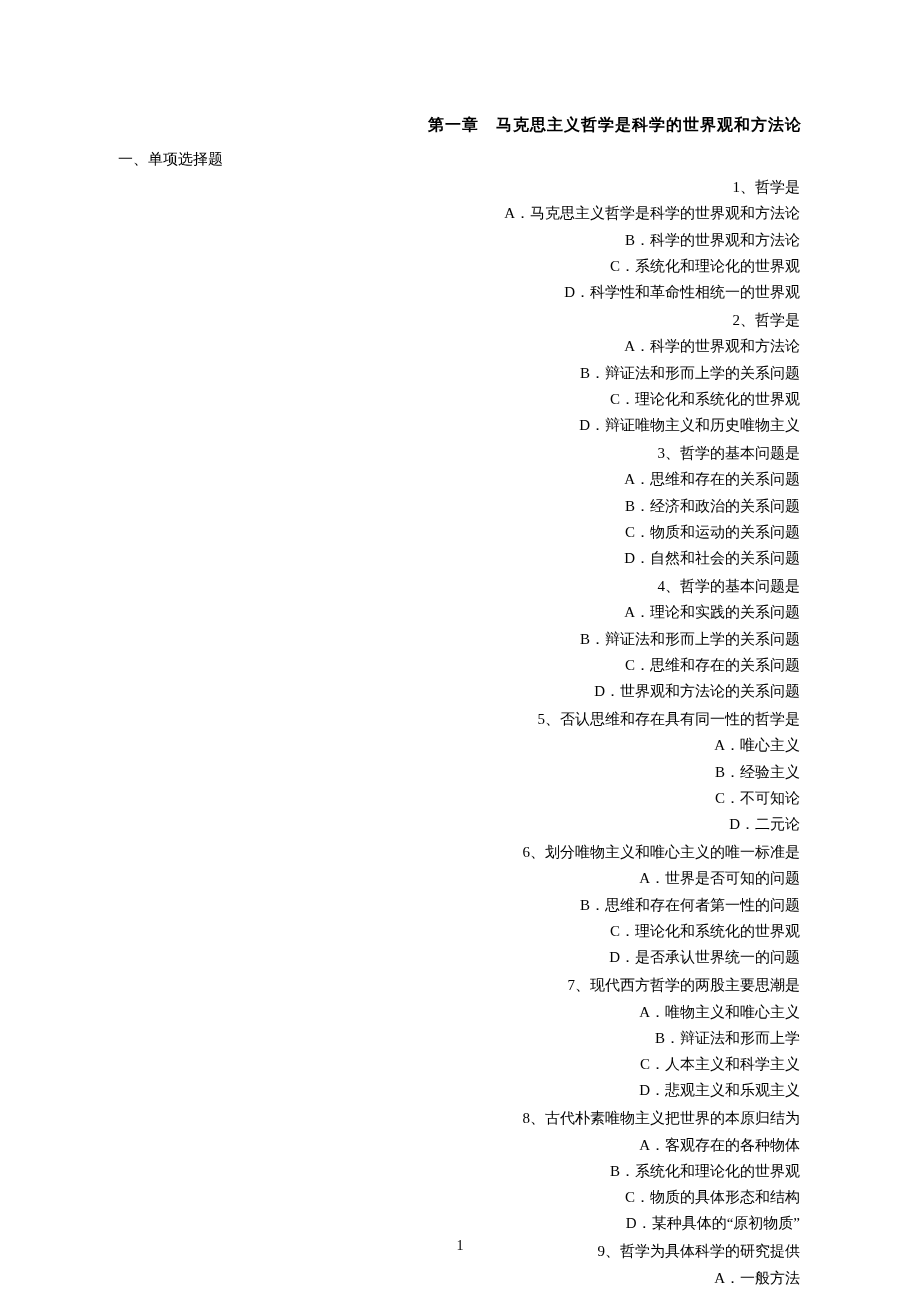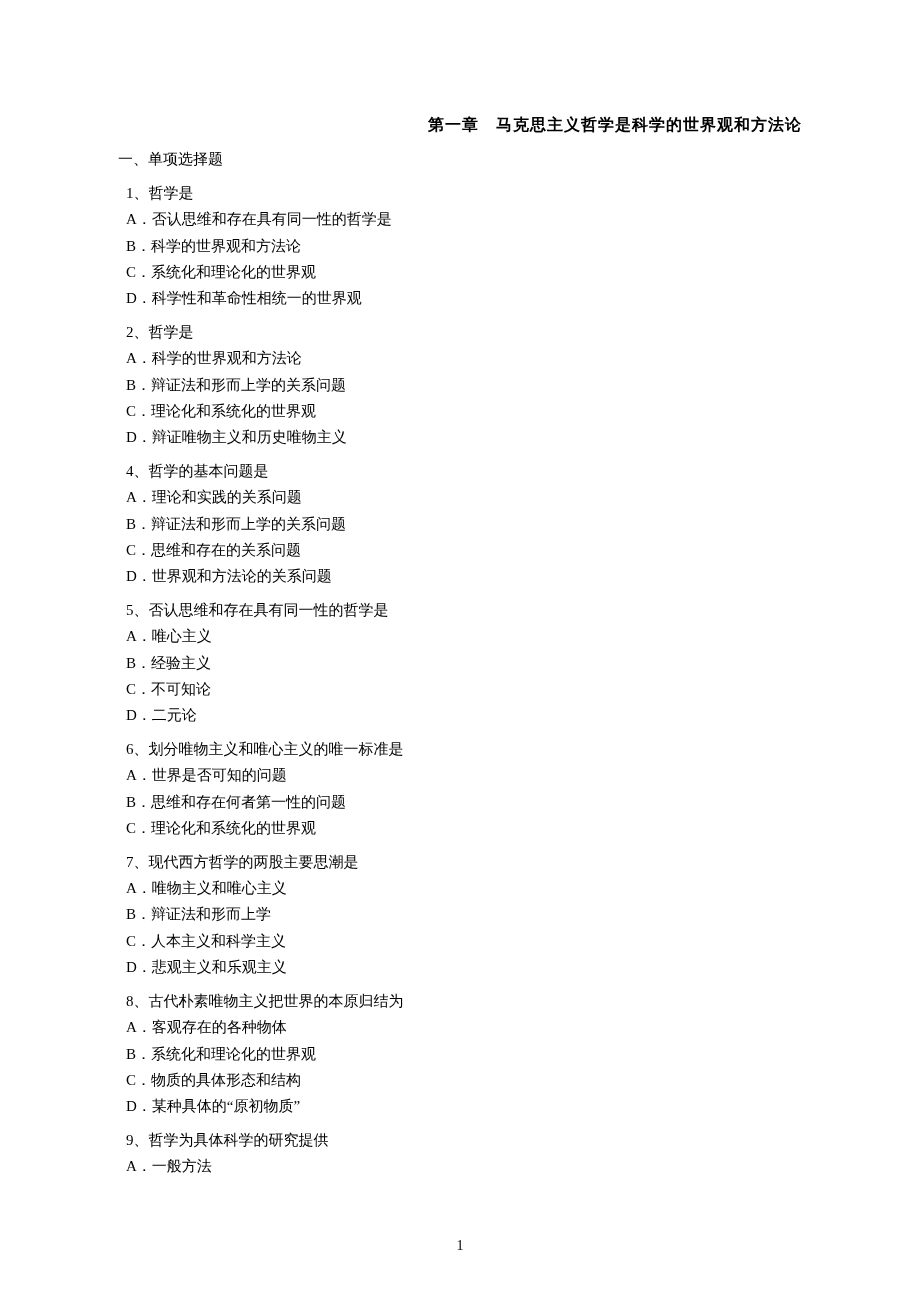--- a/index.html
+++ b/index.html
@@ -29,7 +29,8 @@
       line-height: 26.2px;
     }
     .question {
-      margin: 8px;
+      margin: 2px;
+      text-align: right;
     }
     .q-stem {
       font-size: 15px;

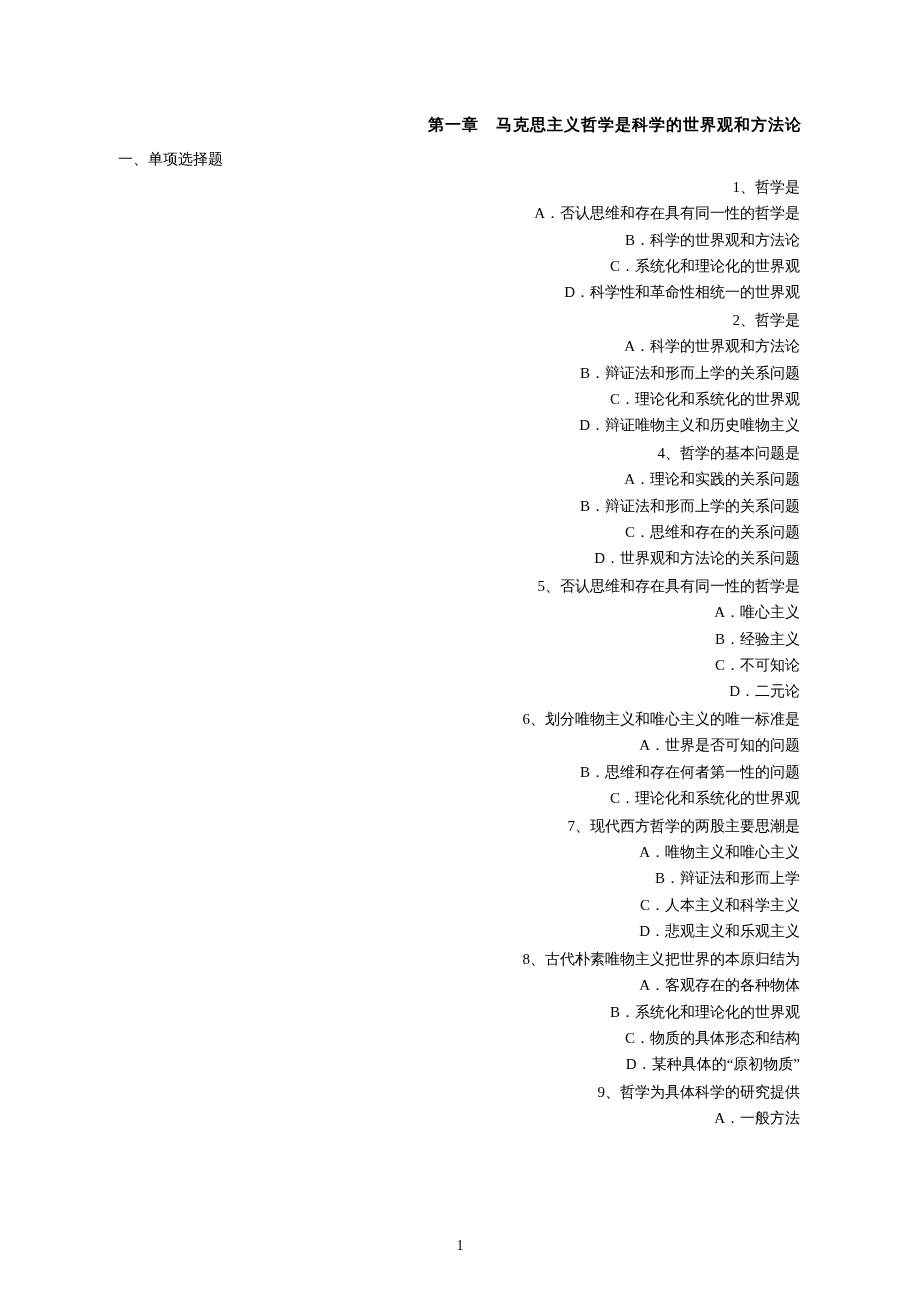--- a/index.html
+++ b/index.html
@@ -59,7 +59,7 @@
 
   <div class="question">
     <div class="q-stem">1、哲学是</div>
-    <div class="option">A．否认思维和存在具有同一性的哲学是</div>
+    <div class="option">A．马克思主义哲学是科学的世界观和方法论</div>
     <div class="option">B．科学的世界观和方法论</div>
     <div class="option">C．系统化和理论化的世界观</div>
     <div class="option">D．科学性和革命性相统一的世界观</div>

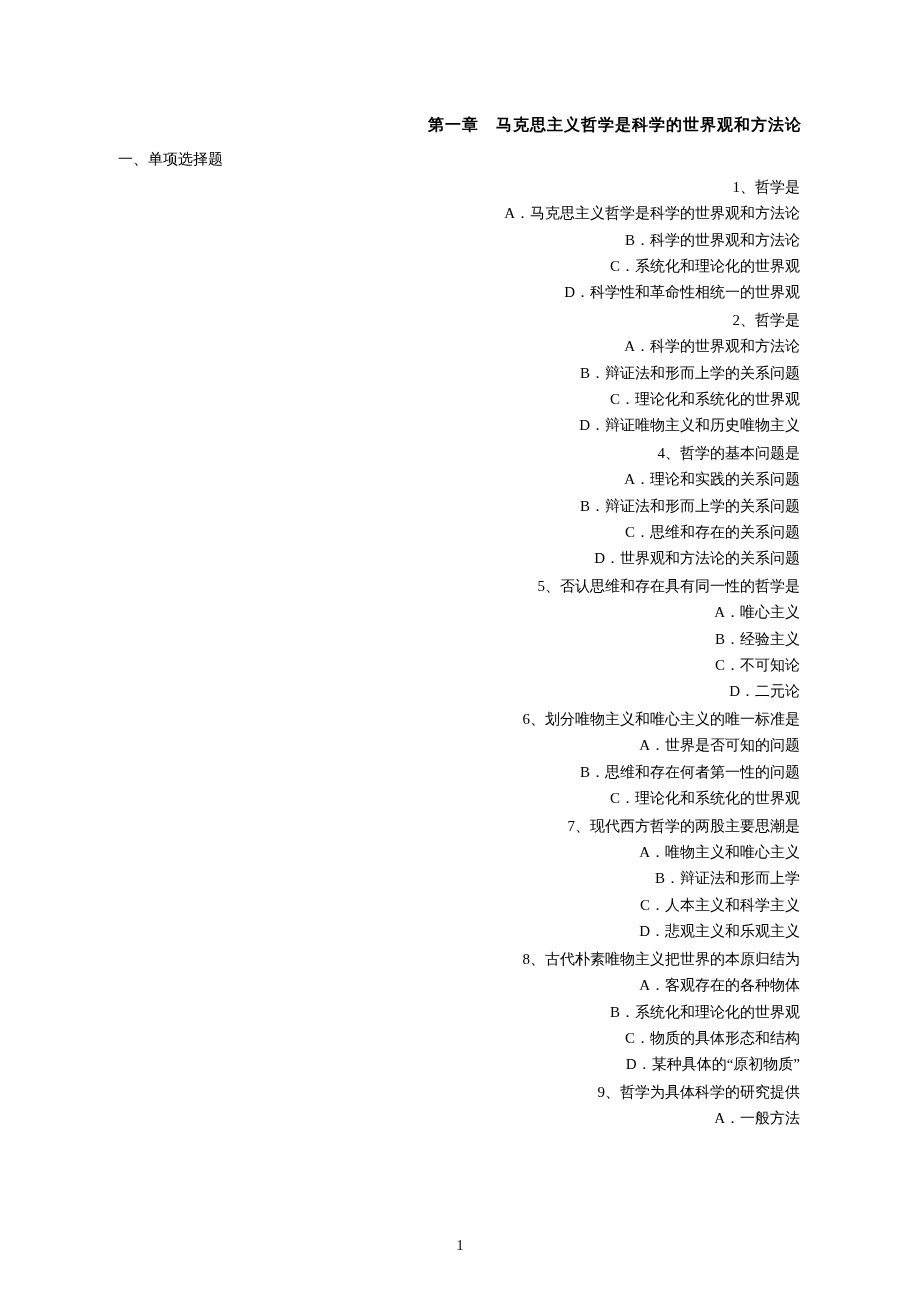--- a/index.html
+++ b/index.html
@@ -73,6 +73,13 @@
     <div class="option">D．辩证唯物主义和历史唯物主义</div>
   </div>
 
+  <div class="question">
+    <div class="q-stem">3、哲学的基本问题是</div>
+    <div class="option">A．思维和存在的关系问题</div>
+    <div class="option">B．经济和政治的关系问题</div>
+    <div class="option">C．物质和运动的关系问题</div>
+    <div class="option">D．自然和社会的关系问题</div>
+  </div>
 
   <div class="question">
     <div class="q-stem">4、哲学的基本问题是</div>

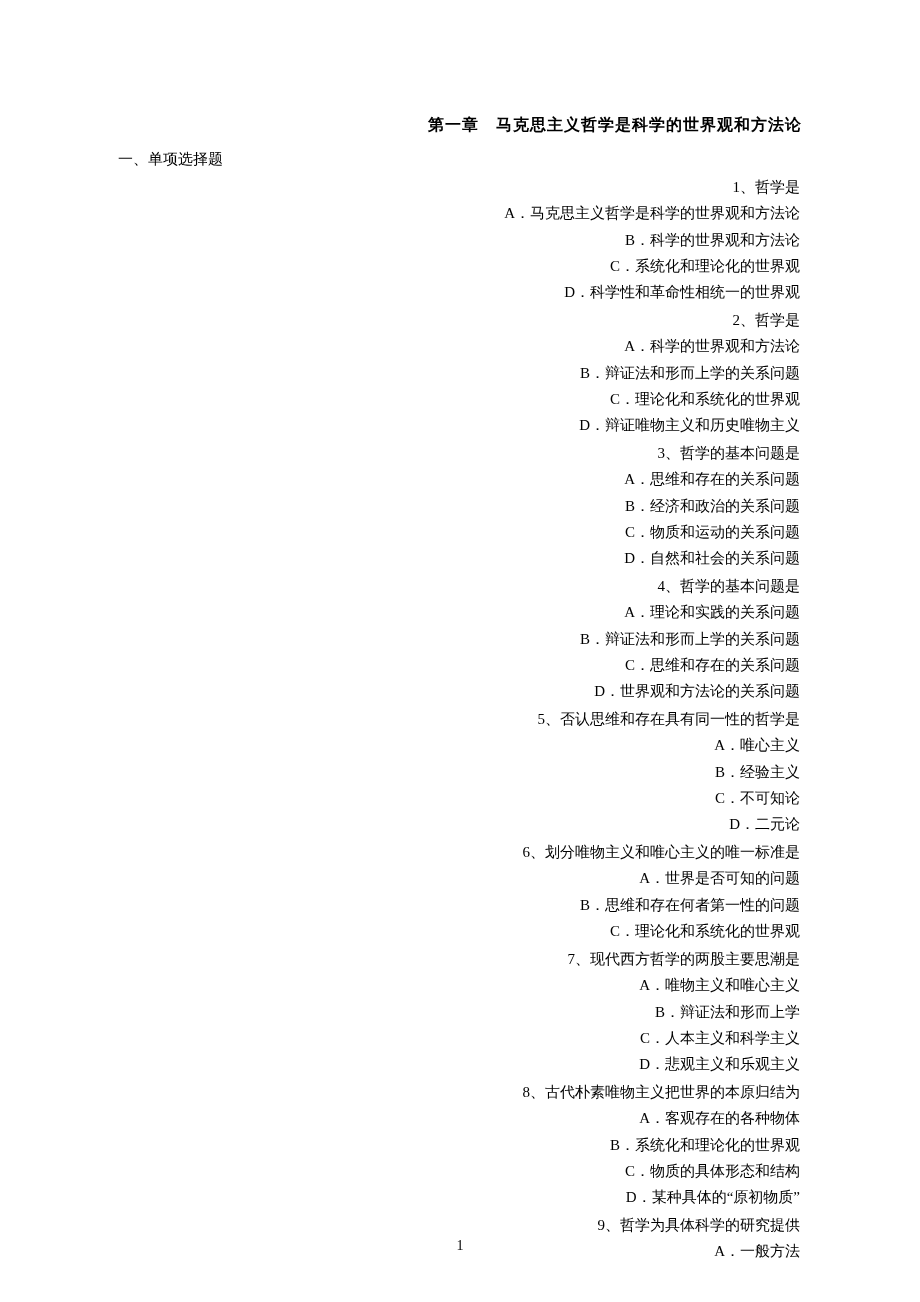--- a/index.html
+++ b/index.html
@@ -102,6 +102,7 @@
     <div class="option">A．世界是否可知的问题</div>
     <div class="option">B．思维和存在何者第一性的问题</div>
     <div class="option">C．理论化和系统化的世界观</div>
+    <div class="option">D．是否承认世界统一的问题</div>
   </div>
 
   <div class="question">

